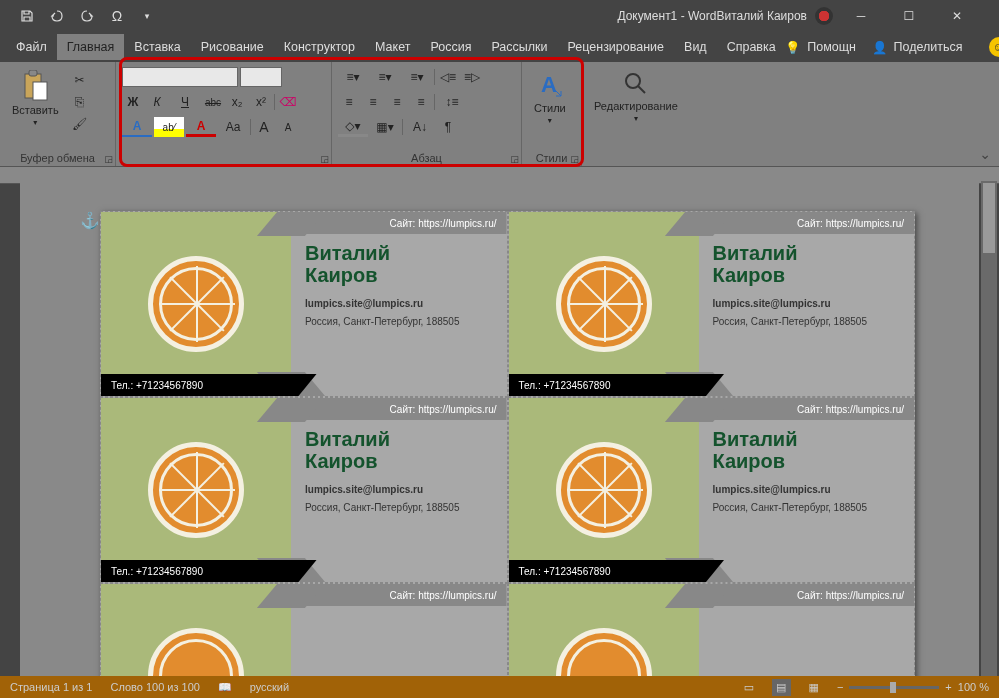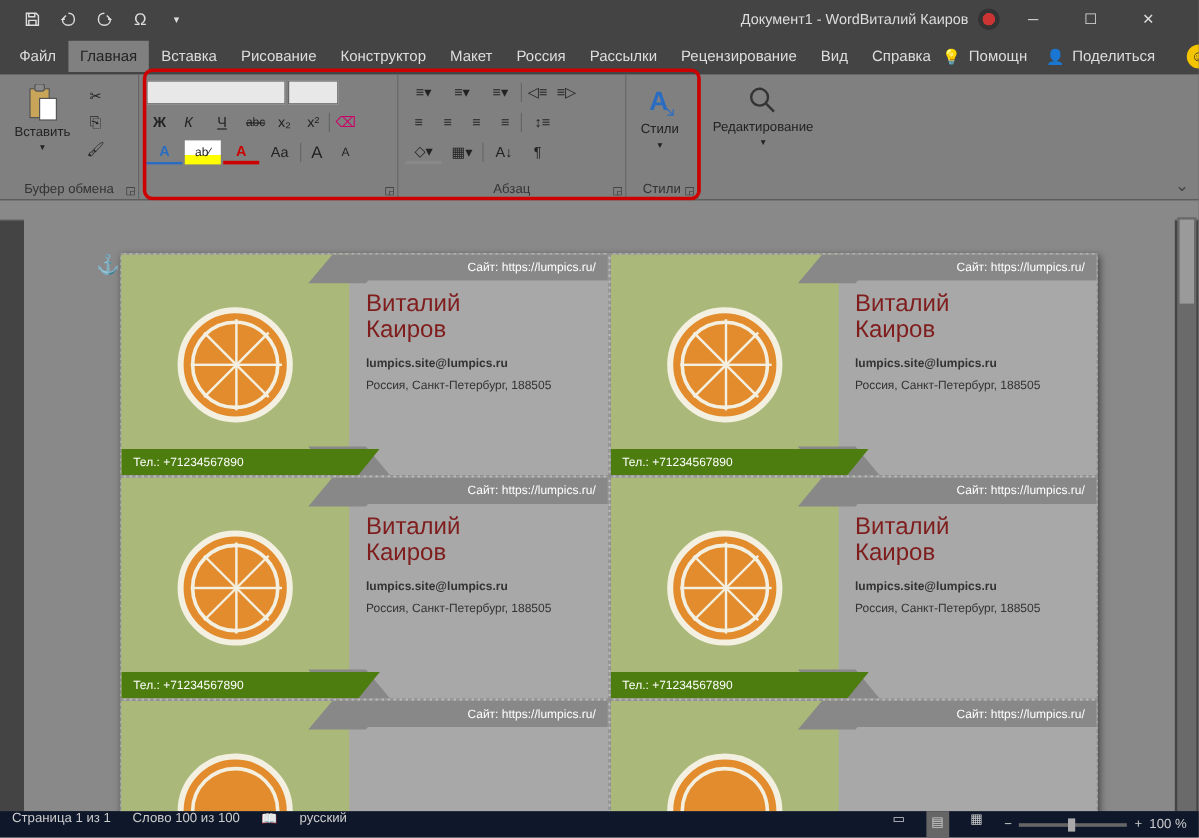--- a/index.html
+++ b/index.html
@@ -43,7 +43,7 @@
 .orange::before { content:''; position:absolute; inset:6px; border-radius:50%; border:3px solid #f4f0e1; }
 .orange .seg { position:absolute; left:50%; top:50%; width:2px; height:38px; background:#f4f0e1; transform-origin:top; }
 .card .info { position:absolute; left:204px; top:30px; right:10px; color:#333; }
-.card .name { font-size:20px; font-weight:400; color:#7f1d1d; line-height:1.1; }
+.card .name { font-size:20px; font-weight:700; color:#14532d; line-height:1.1; }
 .card .email { font-size:10px; margin-top:12px;font-weight:bold; }
 .card .addr { font-size:10px; margin-top:6px; line-height:1.3; }
 .statusbar { position:absolute; left:0; right:0; bottom:0; height:22px; background:#0f172a; display:flex; color:#ccc; font-size:11px; padding:0 10px; gap:18px; }

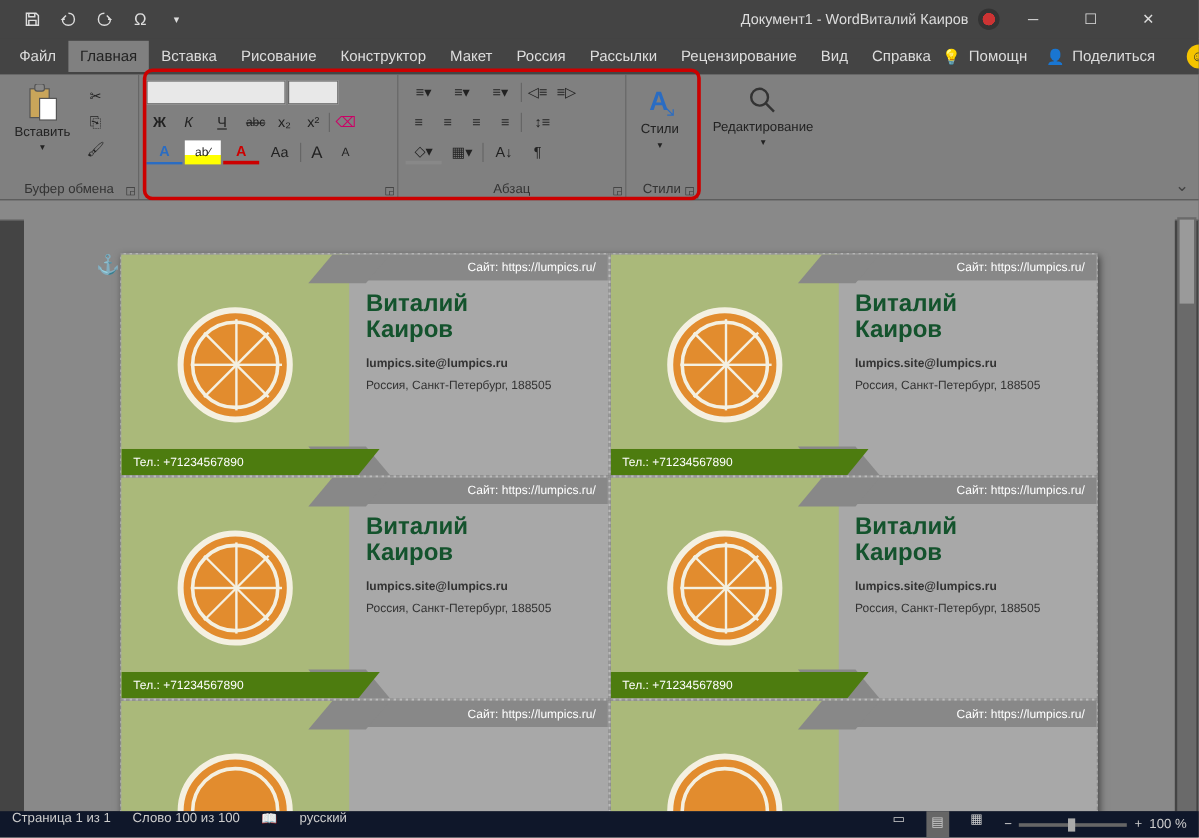--- a/index.html
+++ b/index.html
@@ -35,7 +35,7 @@
 .card-grid { display:grid; grid-template-columns:1fr 1fr; gap:0; }
 .card { height:186px; border:1px dashed #888; position:relative; overflow:hidden; background:#a8a8a8; }
 .card .topbar { position:absolute; top:0; right:0; left:190px; height:22px; background:#888; clip-path:polygon(18px 0,100% 0,100% 100%,0 100%); color:#fff; font-size:10px; display:flex; align-items:center; justify-content:flex-end; padding-right:10px; }
-.card .botbar { position:absolute; bottom:0; left:0; right:190px; height:22px; background:#4d7c0f; clip-path:polygon(0 0,100% 0,calc(100% - 18px) 100%,0 100%); color:#fff; font-size:10px; display:flex; align-items:center; padding-left:10px; }
+.card .botbar { position:absolute; bottom:0; left:0; right:190px; height:22px; background:#000000; clip-path:polygon(0 0,100% 0,calc(100% - 18px) 100%,0 100%); color:#fff; font-size:10px; display:flex; align-items:center; padding-left:10px; }
 .card .left { position:absolute; left:0; top:0; width:190px; height:100%; background:#aab97a; display:flex; align-items:center; justify-content:center; }
 .card .left::after { content:''; position:absolute; top:0; right:-24px; width:48px; height:24px; background:#888; transform:skewX(-40deg); }
 .card .left::before { content:''; position:absolute; bottom:0; right:-24px; width:48px; height:24px; background:#888; transform:skewX(40deg); }

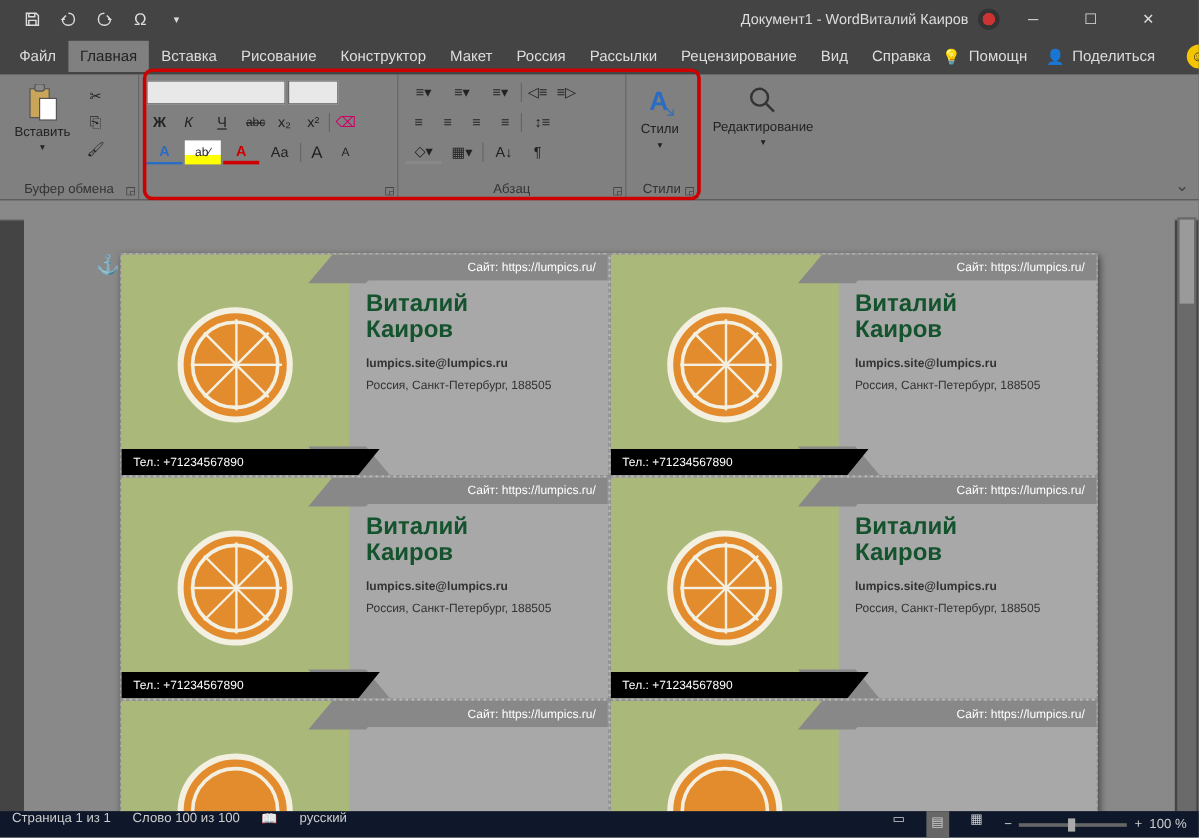--- a/index.html
+++ b/index.html
@@ -46,7 +46,7 @@
 .card .name { font-size:20px; font-weight:700; color:#14532d; line-height:1.1; }
 .card .email { font-size:10px; margin-top:12px;font-weight:bold; }
 .card .addr { font-size:10px; margin-top:6px; line-height:1.3; }
-.statusbar { position:absolute; left:0; right:0; bottom:0; height:22px; background:#0f172a; display:flex; color:#ccc; font-size:11px; padding:0 10px; gap:18px; }
+.statusbar { position:absolute; left:0; right:0; bottom:0; height:22px; background:#a16207; display:flex; align-items:center; color:#ccc; font-size:11px; padding:0 10px; gap:18px; }
 .statusbar .spacer { flex:1; }
 .zoom { display:flex; align-items:center; gap:6px; }
 .zoom .track { width:90px; height:3px; background:#666; position:relative; }

